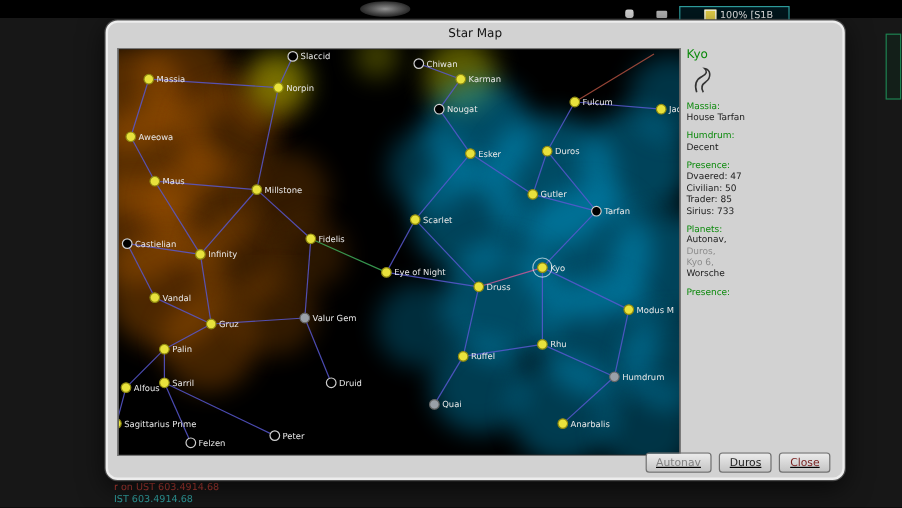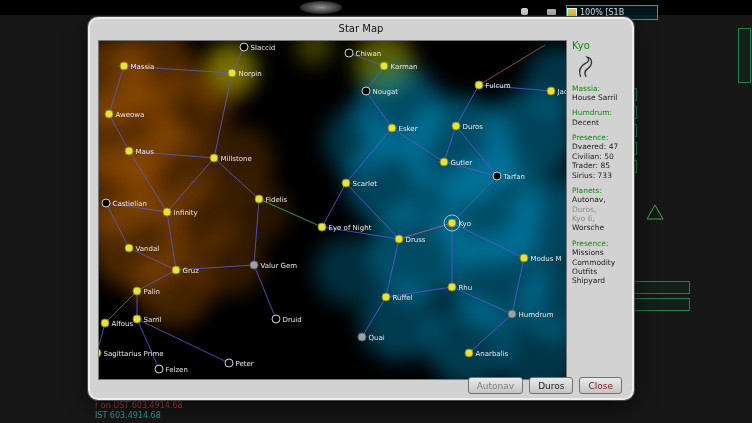--- a/index.html
+++ b/index.html
@@ -15,7 +15,7 @@
   .hud-icon-b{position:absolute;left:547px;top:9px;width:9px;height:6px;background:#b8b8b8;border-radius:1px;}
   .shield-meter{position:absolute;left:566px;top:5px;width:92px;height:15px;box-sizing:border-box;
     border:1px solid #2fa0a0;background:rgba(0,42,52,.55);color:#e8e8e8;font-size:8px;
-    display:flex;align-items:center;gap:3px;padding-left:0;}
+    display:flex;align-items:center;gap:3px;padding-left:20px;}
   .batt-icon{width:8px;height:8px;background:#e8d44a;border:1px solid #fff;display:inline-block;}
   .hud-square{position:absolute;left:624px;width:13px;height:13px;box-sizing:border-box;
     border:1px solid #1e8050;background:rgba(10,50,30,.35);}

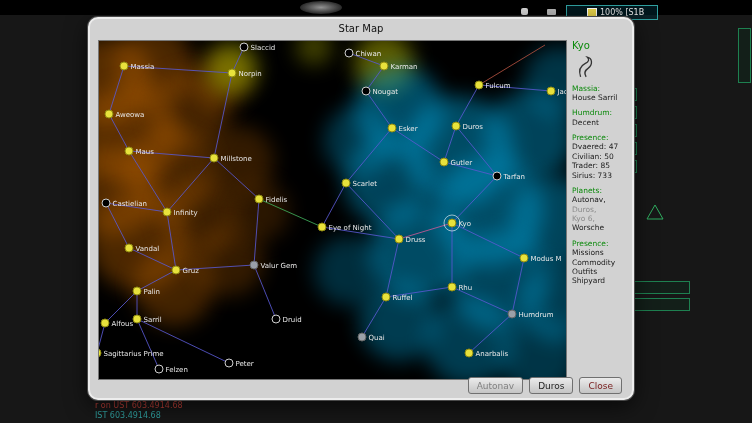--- a/index.html
+++ b/index.html
@@ -27,7 +27,7 @@
   .date1{position:absolute;left:95px;top:401px;color:#c04038;font-size:8px;}
   .date2{position:absolute;left:95px;top:411px;color:#30a0a0;font-size:8px;}
 
-  .dialog{position:absolute;left:88px;top:17px;width:546px;height:383px;box-sizing:border-box;
+  .dialog{position:absolute;left:88px;top:17px;width:616px;height:383px;box-sizing:border-box;
     background:#d2d2d2;border:2px solid #ededed;border-radius:10px;
     box-shadow:0 0 0 1px #4a4a4a, 0 6px 22px rgba(0,0,0,.65);}
   .dialog-title{position:absolute;top:4px;left:0;right:0;text-align:center;color:#111;font-size:10px;}

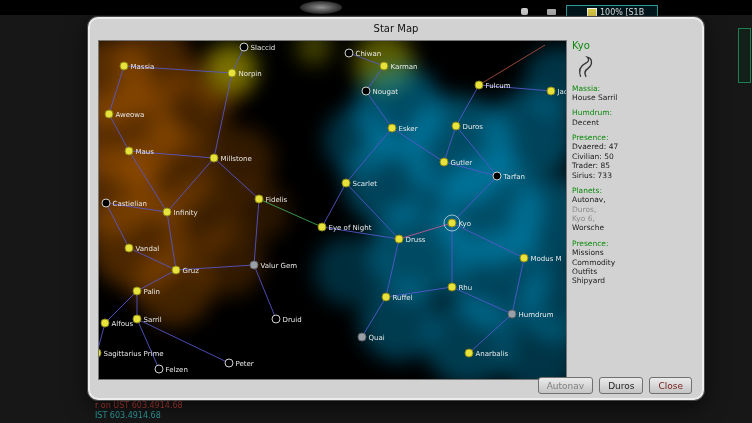--- a/index.html
+++ b/index.html
@@ -330,7 +330,7 @@
         <path d="M4 19 C2 13 4 9 8 7 C12 5 12 3 10 1 C15 2 15 8 11 11 C8 13 7 16 9 19" fill="none" stroke="#333" stroke-width="1.2"></path>
       </svg>
       <div class="sec">Massia:</div>
-      <div class="val">House Sarril</div>
+      <div class="val">House Tarfan</div>
       <div class="sec">Humdrum:</div>
       <div class="val">Decent</div>
       <div class="sec">Presence:</div>

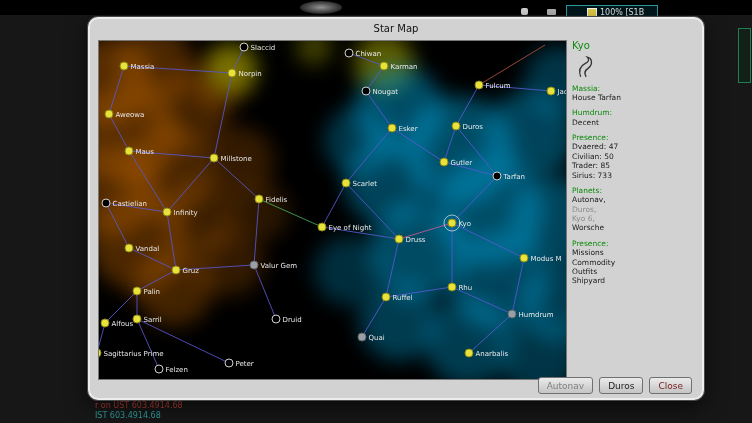--- a/index.html
+++ b/index.html
@@ -348,12 +348,6 @@
           <div class="val">Worsche</div>
         </div>
       <div class="sec">Presence:</div>
-      <div id="services-list">
-          <div class="val">Missions</div>
-          <div class="val">Commodity</div>
-          <div class="val">Outfits</div>
-          <div class="val">Shipyard</div>
-        </div>
     </div>
 
     <div class="btn-row">

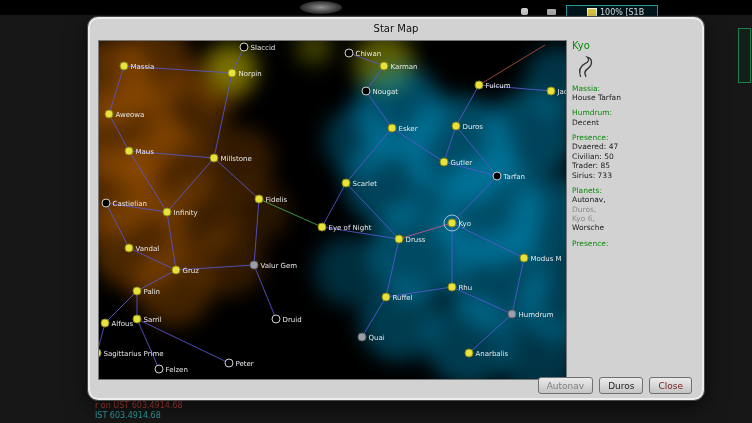--- a/index.html
+++ b/index.html
@@ -43,7 +43,7 @@
   .val{color:#1c1c1c;}
   .val.muted{color:#8c8c8c;}
 
-  .btn-row{position:absolute;right:10px;bottom:4px;display:flex;gap:6px;}
+  .btn-row{position:absolute;right:10px;bottom:4px;display:flex;gap:6px;text-decoration:underline;}
   .btn{min-width:40px;height:17px;font-size:9px;font-family:"DejaVu Sans",sans-serif;color:#222;
     background:linear-gradient(#ebebeb,#c4c4c4);border:1px solid #707070;border-radius:3px;padding:0 8px;}
   .btn-autonav{color:#808080;}

